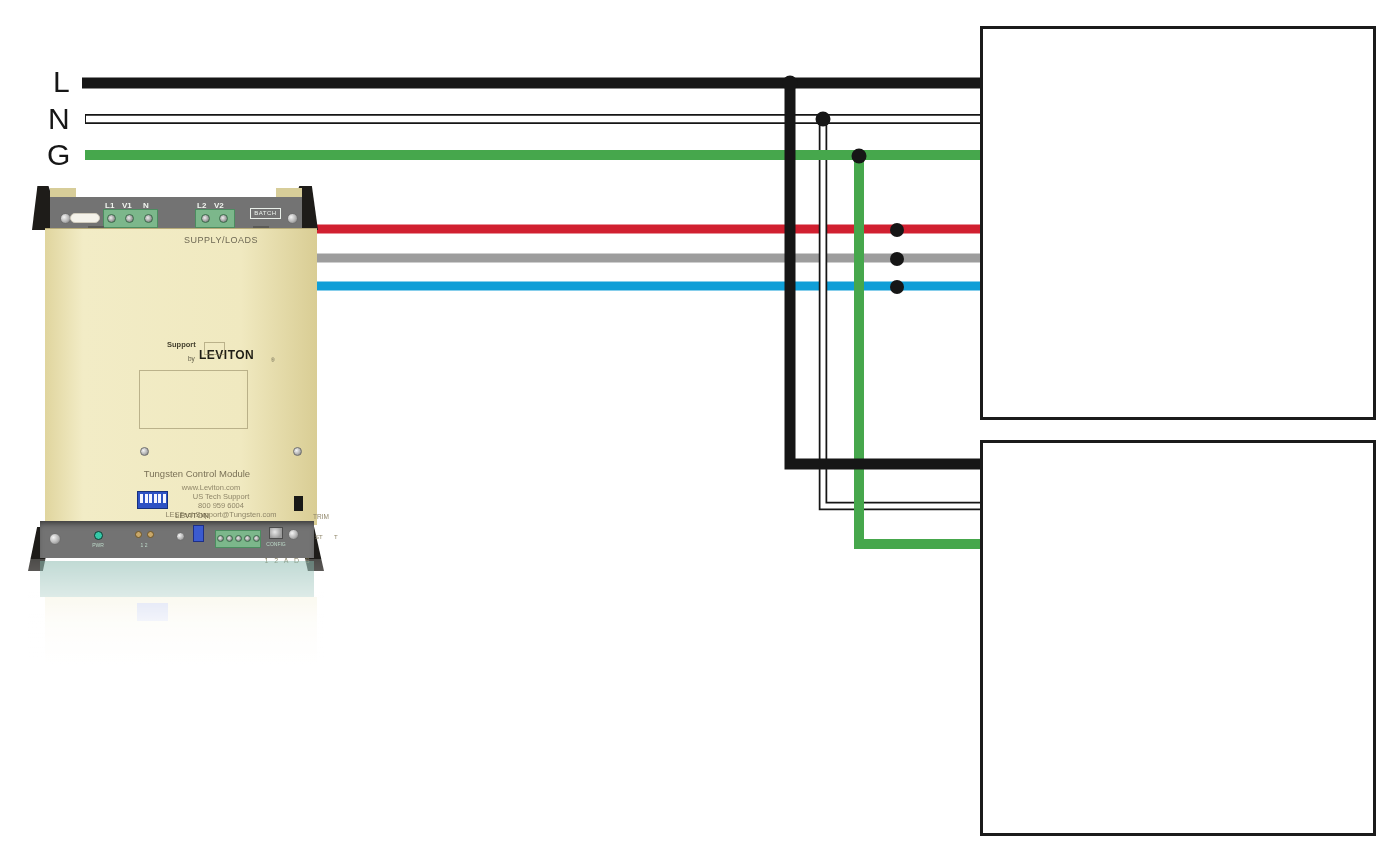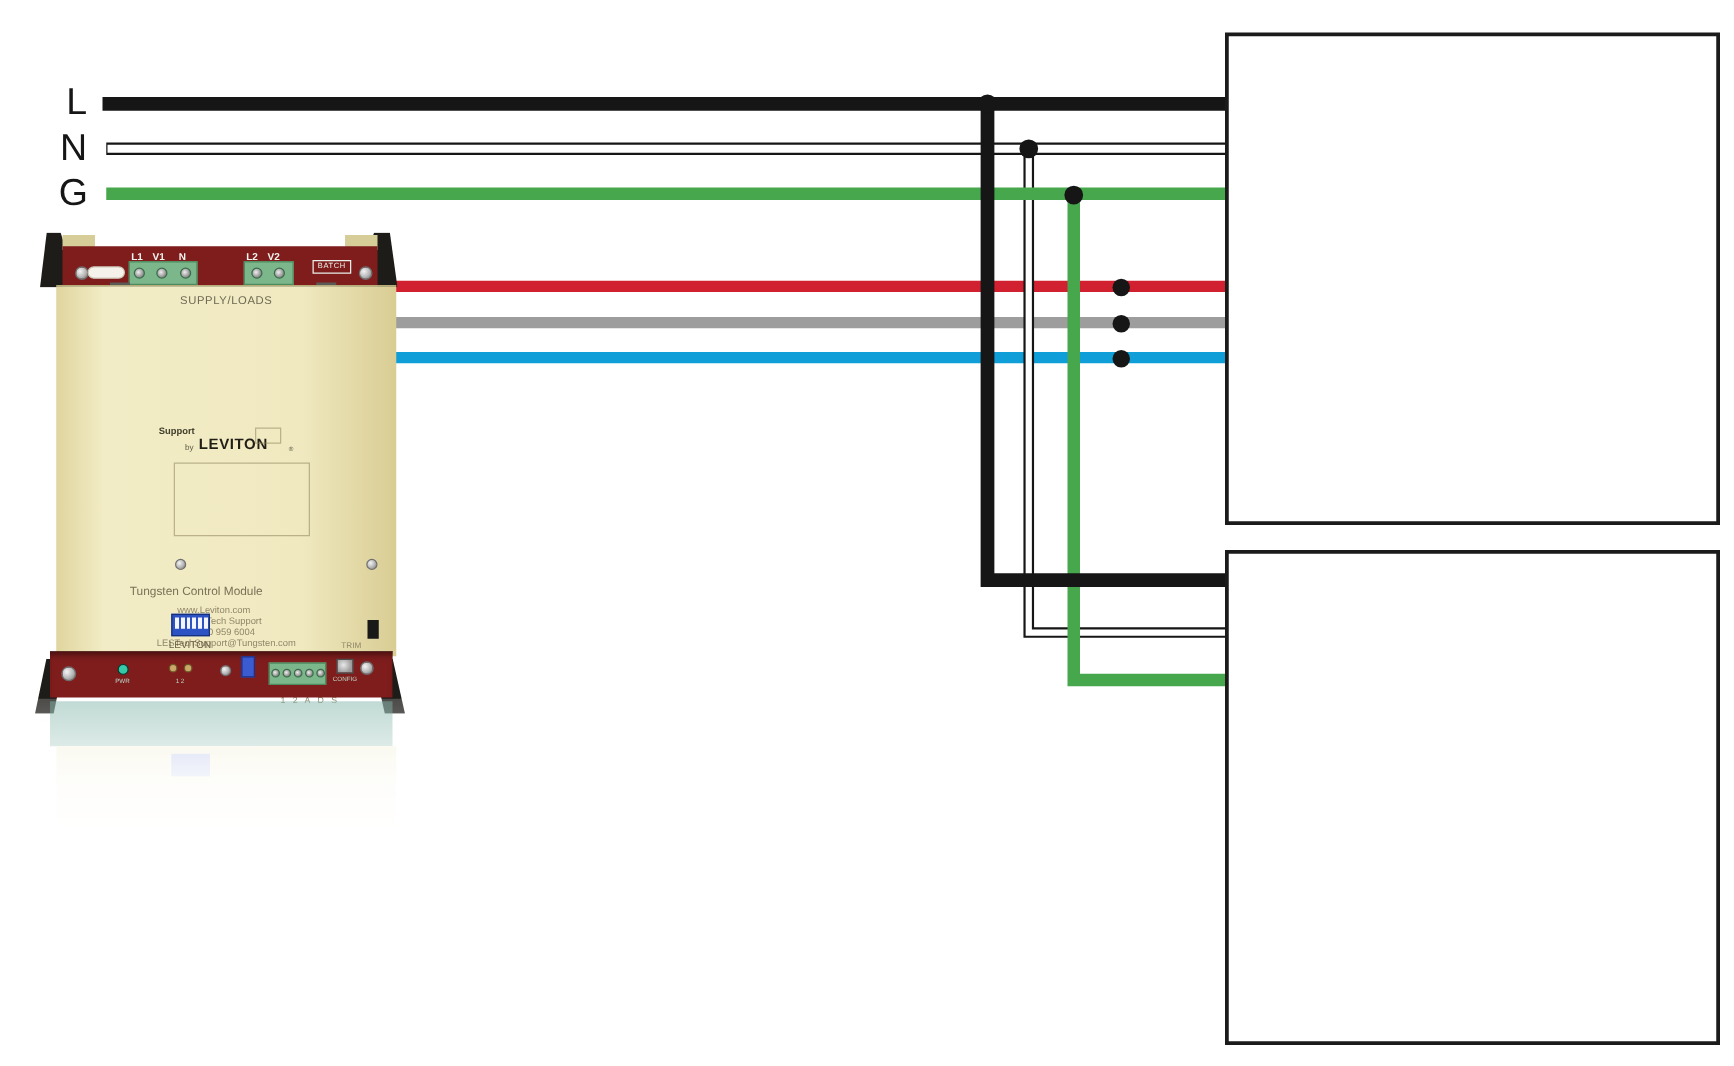--- a/index.html
+++ b/index.html
@@ -23,7 +23,7 @@
   .br-bl{left:0px;top:342px;width:24px;height:44px;clip-path:polygon(38% 0,100% 0,62% 100%,0 100%);}
   .br-br{left:270px;top:342px;width:26px;height:44px;clip-path:polygon(0 0,62% 0,100% 100%,38% 100%);}
   .tab{position:absolute;background:#d7cd99;width:26px;height:12px;top:3px;}
-  .pcb{position:absolute;background:#7f1d1d;}
+  .pcb{position:absolute;background:#737373;}
   .pcb-top{left:22px;top:12px;width:252px;height:35px;border-bottom:3px solid #1d5c4e;}
   .pcb-bot{left:12px;top:336px;width:274px;height:37px;box-shadow:inset 0 5px 6px -3px rgba(0,0,0,.55);}
   .body{position:absolute;left:17px;top:43px;width:272px;height:297px;

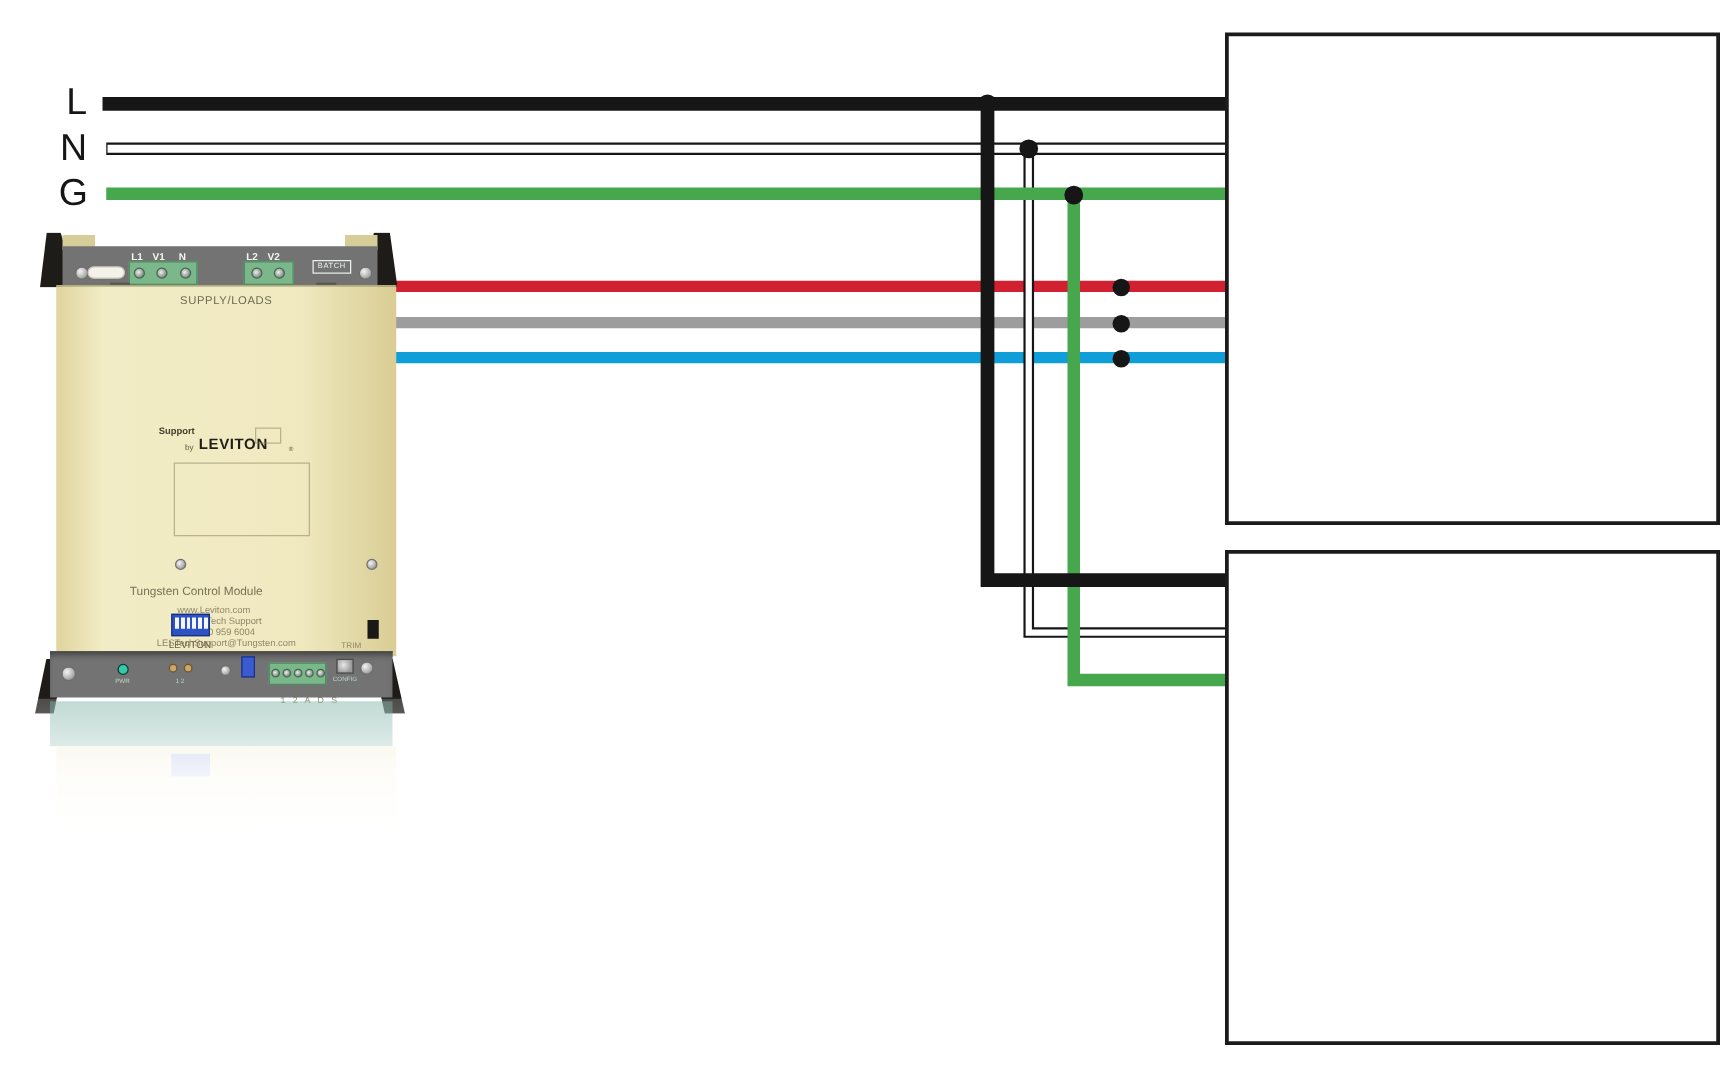--- a/index.html
+++ b/index.html
@@ -41,7 +41,7 @@
          text-align:center;letter-spacing:.5px;}
   .conn{position:absolute;background:#5a5a58;}
   .faint-rect{position:absolute;border:1px solid rgba(142,132,92,.55);}
-  .btxt{position:absolute;color:#6e6854;line-height:1;}
+  .btxt{position:absolute;color:#6e6854;line-height:1;margin-left:40px;}
   .center{text-align:center;}
   .dip{position:absolute;left:109px;top:306px;width:31px;height:18px;background:#2d52c4;
        border:1px solid #16307e;}

